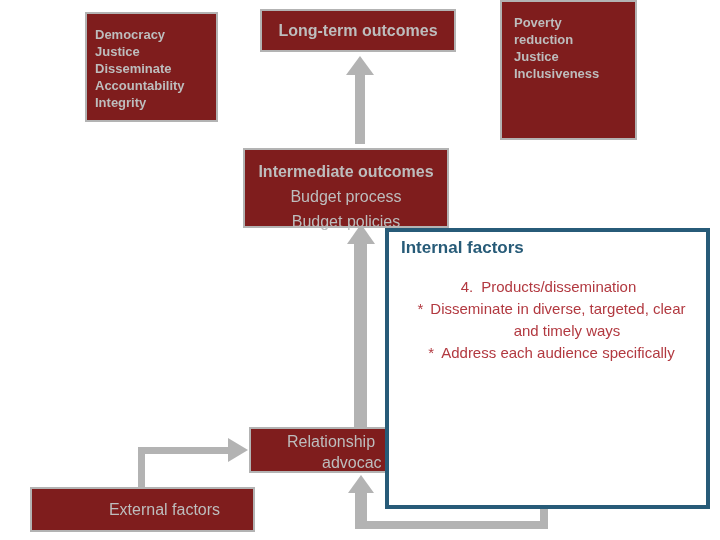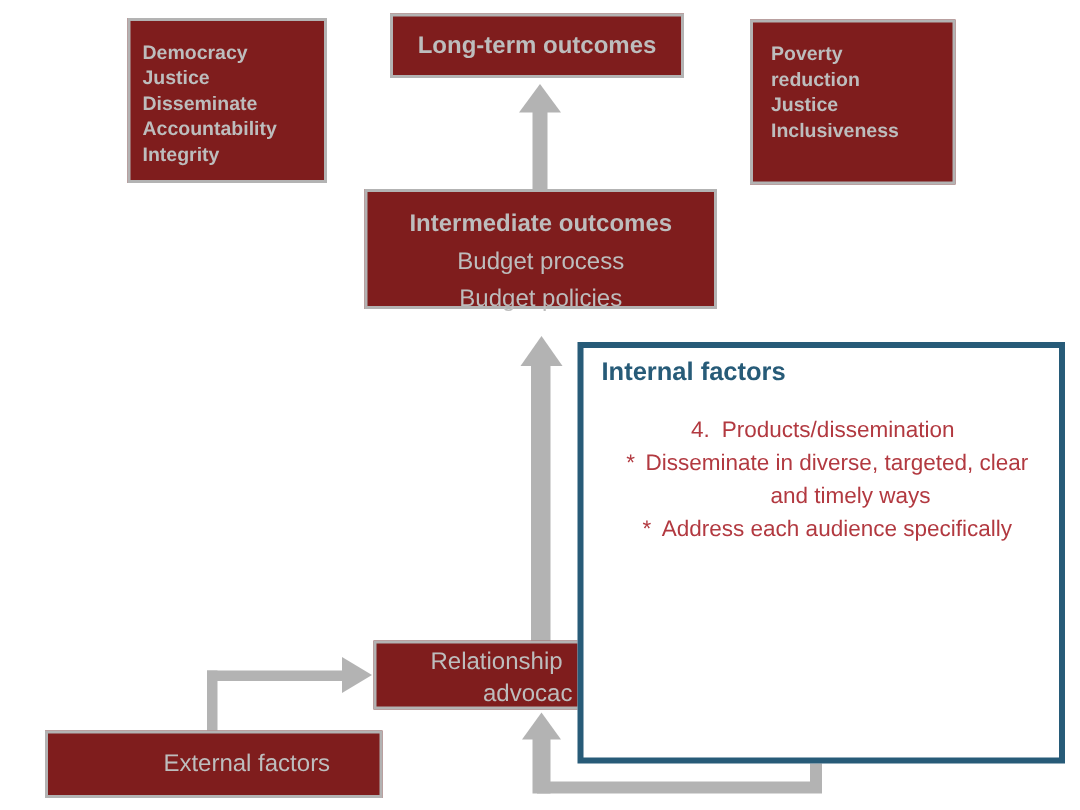--- a/index.html
+++ b/index.html
@@ -88,7 +88,7 @@
     <span>Long-term outcomes</span>
   </div>
 
-  <div class="gbox z2" style="left:500px;top:13px;width:137px;height:110px">
+  <div class="gbox z2" style="left:500px;top:0;width:137px;height:140px">
     <div class="list-lines" style="padding-left:12px">
       <div>Poverty</div>
       <div>reduction</div>

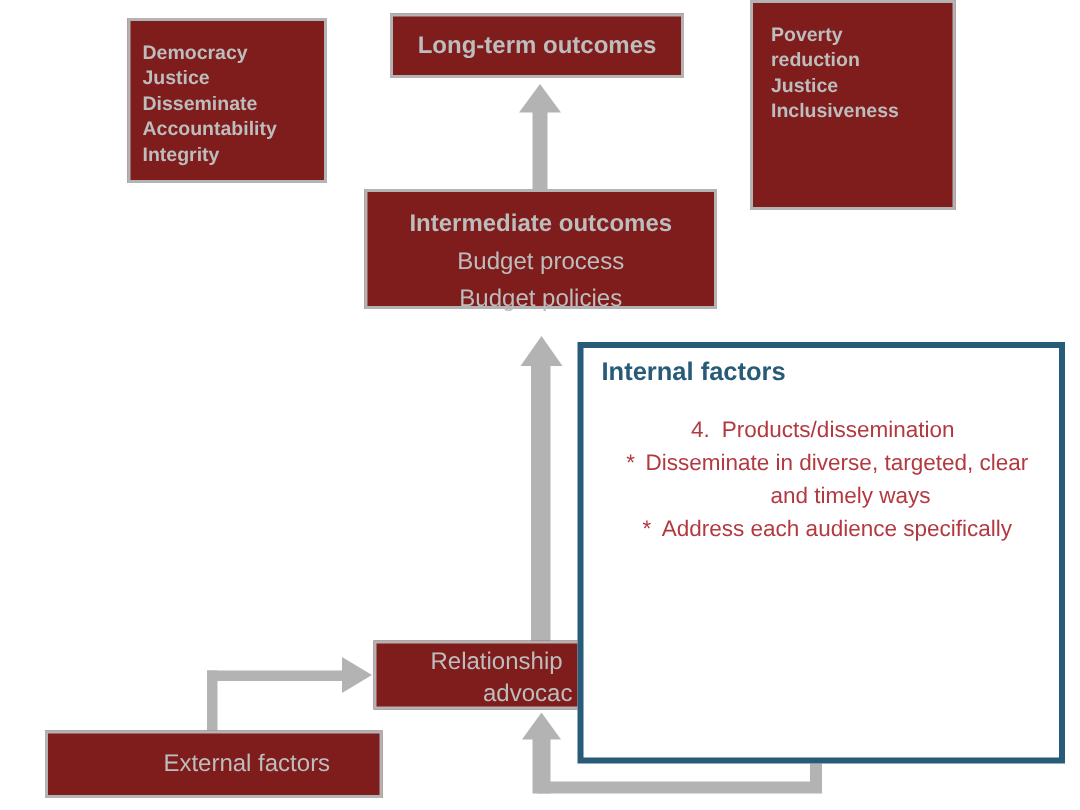--- a/index.html
+++ b/index.html
@@ -97,7 +97,7 @@
     </div>
   </div>
 
-  <div class="gbox z2" style="left:243px;top:126px;width:235px;height:80px">
+  <div class="gbox z2" style="left:243px;top:148px;width:206px;height:80px">
     <div class="intermediate-inner">
       <div class="t">Intermediate outcomes</div>
       <div>Budget process</div>

